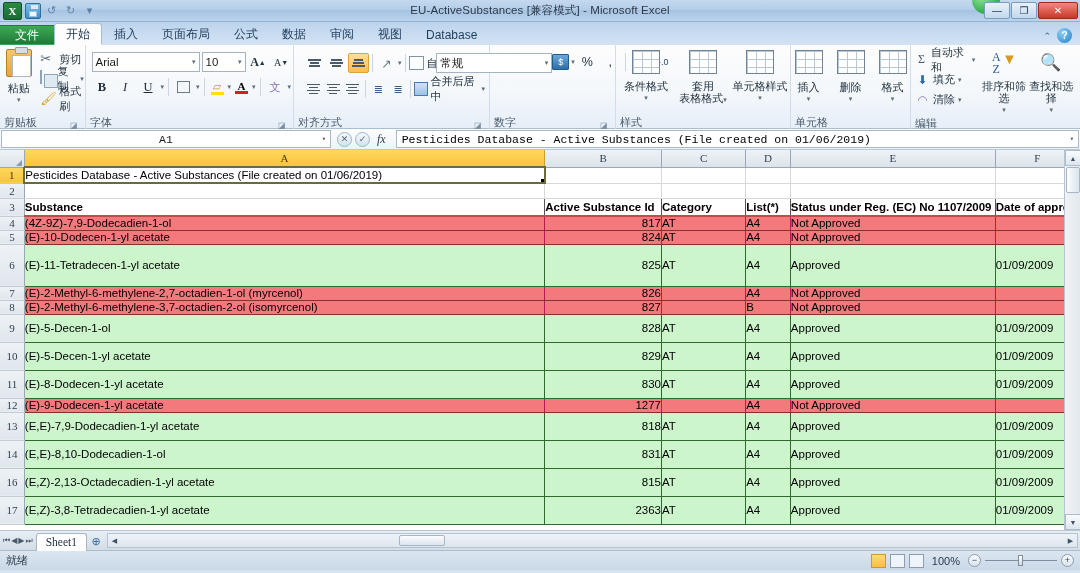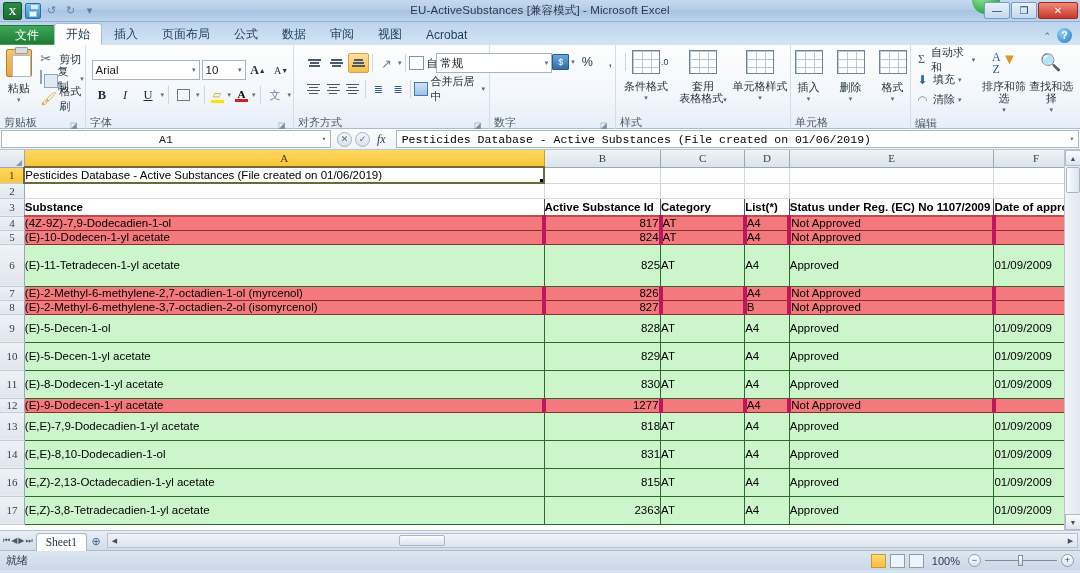--- a/index.html
+++ b/index.html
@@ -348,7 +348,7 @@
   <div class="tab">数据</div>
   <div class="tab">审阅</div>
   <div class="tab">视图</div>
-  <div class="tab">Acrobat</div>
+  <div class="tab">Database</div>
   <div style="margin-left:auto;display:flex;align-items:center;gap:6px;padding-right:8px;padding-bottom:2px;">
     <span style="font-size:9px;color:#3e5b78;">⌃</span>
     <span style="width:15px;height:15px;border-radius:50%;background:radial-gradient(circle at 35% 30%,#8fd0f5,#1f7ec4);color:#fff;font-size:10px;display:flex;align-items:center;justify-content:center;font-weight:bold;">?</span>

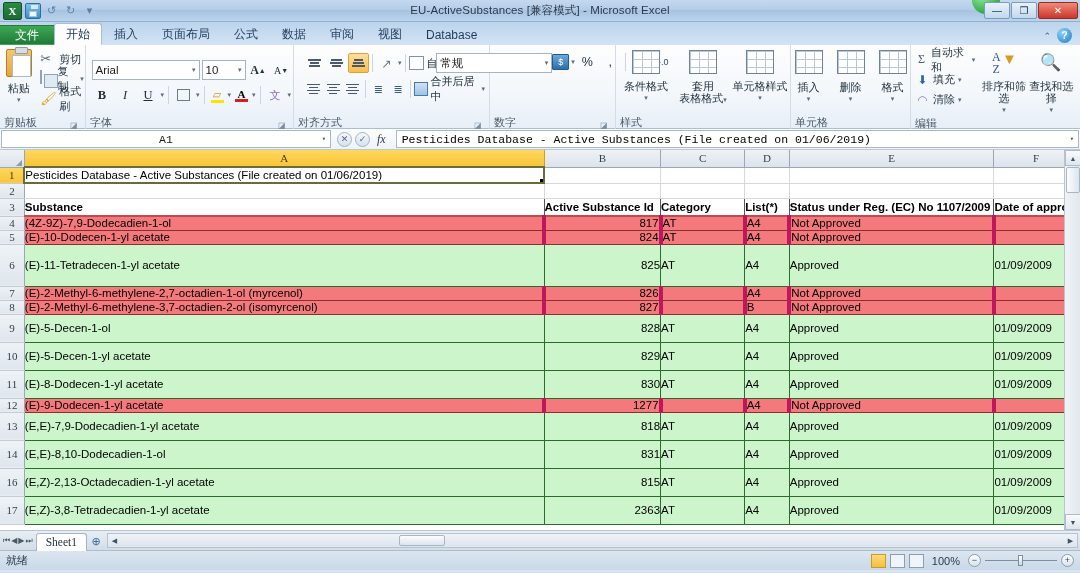--- a/index.html
+++ b/index.html
@@ -390,7 +390,7 @@
 
   <div class="rgroup" style="width:208px;">
     <div class="rgroup-body" style="flex-direction:column;align-items:flex-start;padding-left:4px;">
-      <div class="fontrow" style="margin-top:12px;">
+      <div class="fontrow" style="margin-top:4px;">
         <div class="inp fname">
           <span>Arial</span>
           <span class="dd">▾</span>

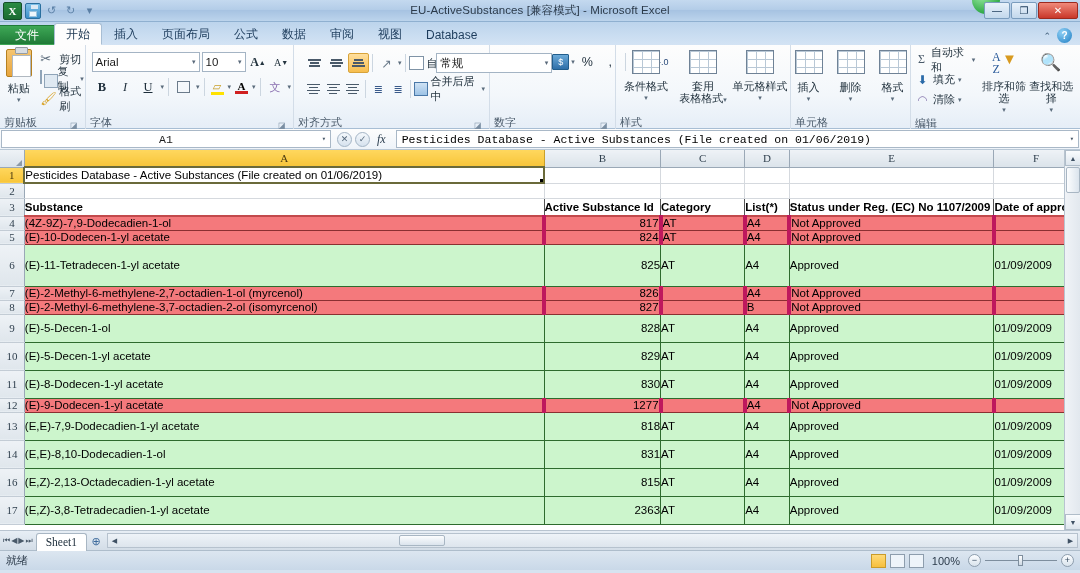--- a/index.html
+++ b/index.html
@@ -266,7 +266,7 @@
     white-space: nowrap; overflow: hidden;
   }
   td.cell.empty-grid { border-right:1px solid #d5d9de; border-bottom:1px solid #d5d9de; }
-  tr.r-red td.cell { background: #f4797c; border-right:4px solid #be185d; border-bottom:1px solid #8a2f31; }
+  tr.r-red td.cell { background: #f4797c; border-right:1px solid #be185d; border-bottom:1px solid #8a2f31; }
   tr.r-green td.cell { background: #ccf5cc; border-right:1px solid #2d6b2d; border-bottom:1px solid #2d6b2d; }
   tr.r-head td.cell { background:#fff; font-weight:bold; border-bottom:2px solid #c24a4c; border-right:1px solid #555; }
   .num { text-align: right; }

